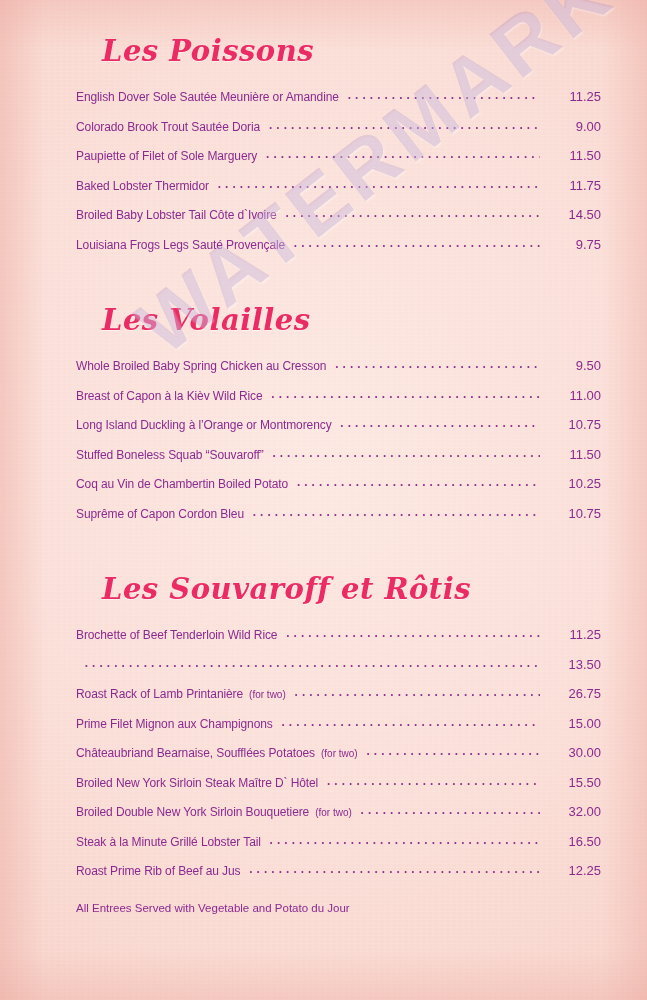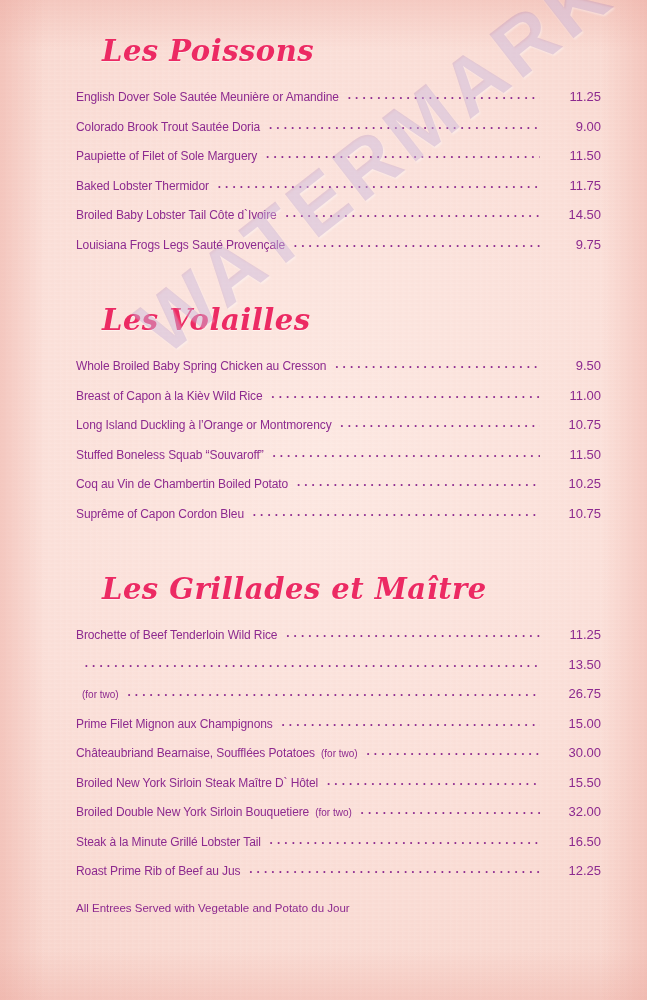--- a/index.html
+++ b/index.html
@@ -219,7 +219,7 @@
   </div>
 
   <div class="section">
-    <div class="section-title">Les Grillades et Maître</div>
+    <div class="section-title">Les Souvaroff et Rôtis</div>
     <div class="items">
       <div class="row">
         <span class="name">Brochette of Beef Tenderloin Wild Rice</span>

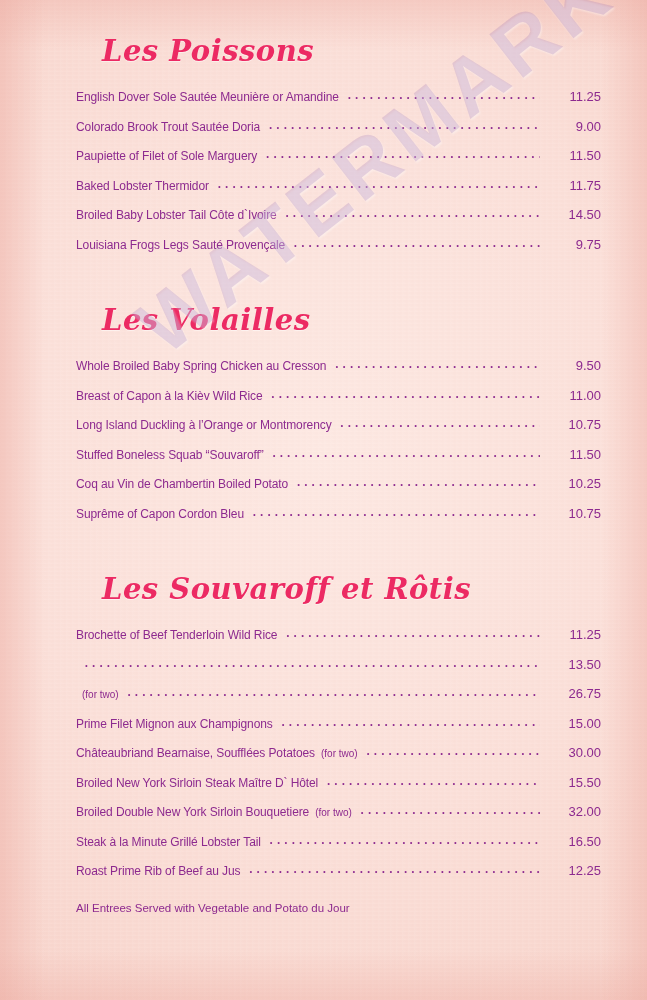--- a/index.html
+++ b/index.html
@@ -231,6 +231,7 @@
         <span class="price">13.50</span>
       </div>
       <div class="row">
+        <span class="name">Roast Rack of Lamb Printanière</span>
         <span class="forwho">(for two)</span>
         <span class="dots"></span>
         <span class="price">26.75</span>

